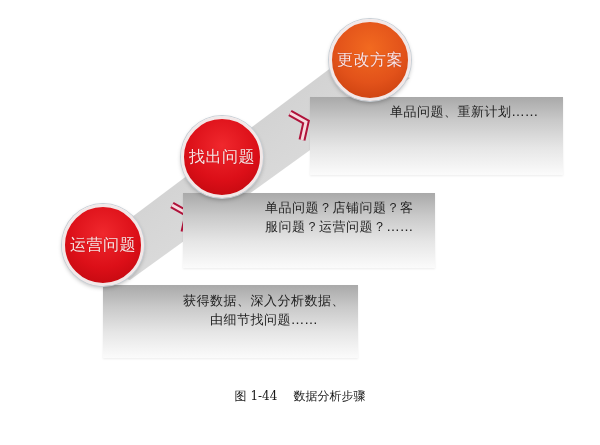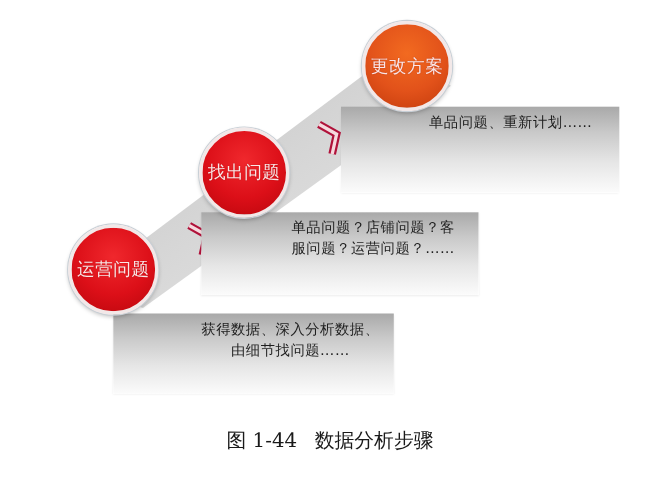--- a/index.html
+++ b/index.html
@@ -40,7 +40,7 @@
     position: absolute; left: 0; width: 600px; top: 388px;
     text-align: center;
     font-family: "DejaVu Serif", "Liberation Serif", serif;
-    font-size: 18px; color: #1a1a1a;
+    font-size: 12px; color: #1a1a1a;
   }
   .caption .num { margin-right: 16px; }
 </style>

